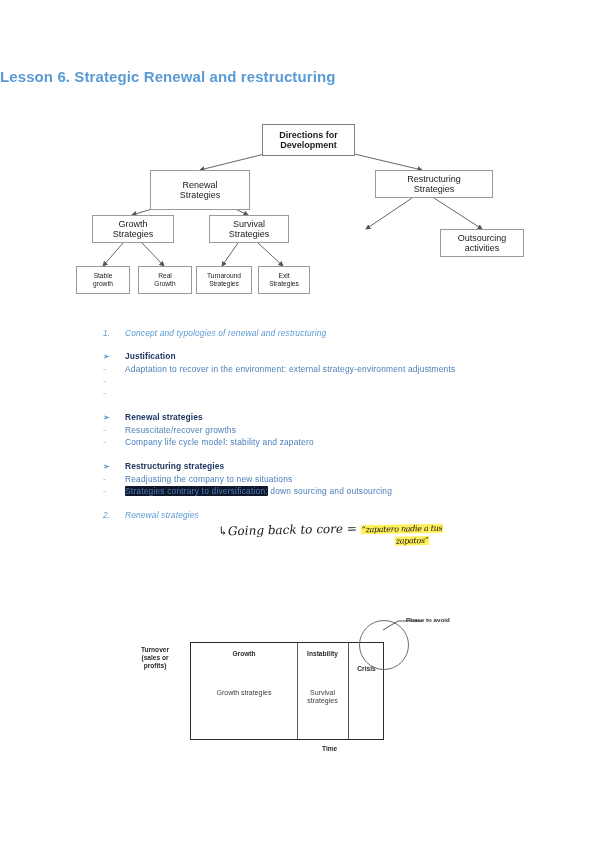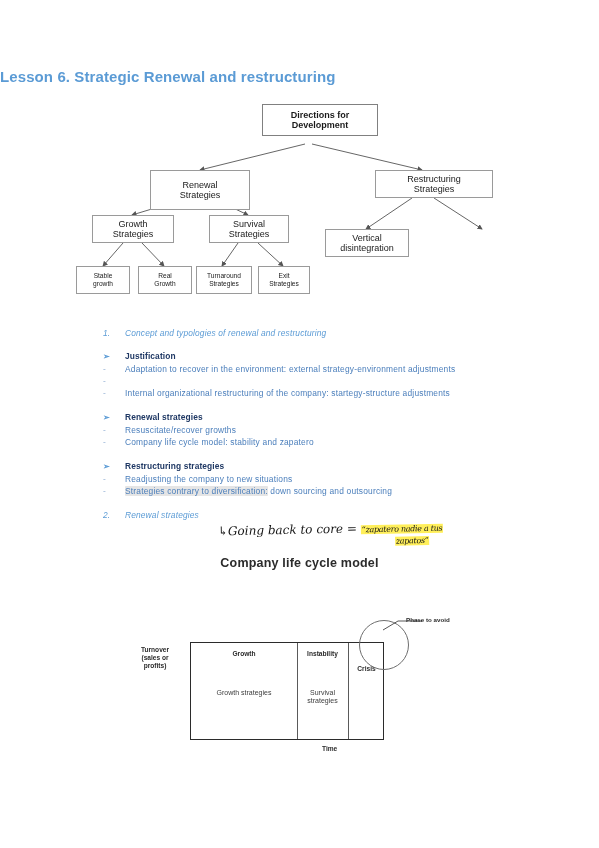--- a/index.html
+++ b/index.html
@@ -277,7 +277,7 @@
     </g>
   </svg>
 
-  <div class="tnode root" style="left:262px; top:4px; width:116px; height:32px;">
+  <div class="tnode root" style="left:262px; top:24px; width:93px; height:32px;">
     <div>
       <span>Directions for</span><br>
       <span>Development</span>

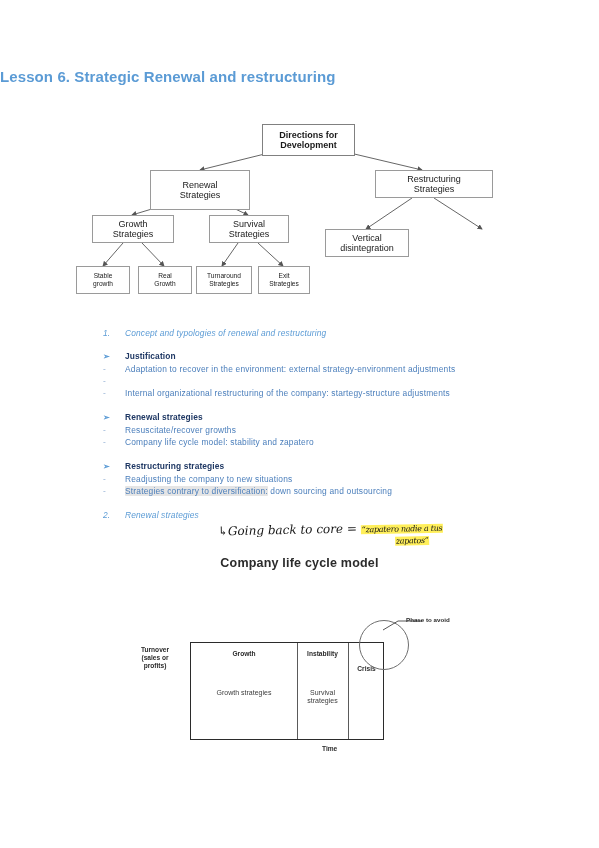--- a/index.html
+++ b/index.html
@@ -312,12 +312,6 @@
     </div>
   </div>
 
-  <div class="tnode level3" style="left:325px; top:129px; width:84px; height:28px;">
-    <div>
-      <span>Vertical</span><br>
-      <span>disintegration</span>
-    </div>
-  </div>
 
 
   <div class="tnode leaf" style="left:76px; top:166px; width:54px; height:28px;">

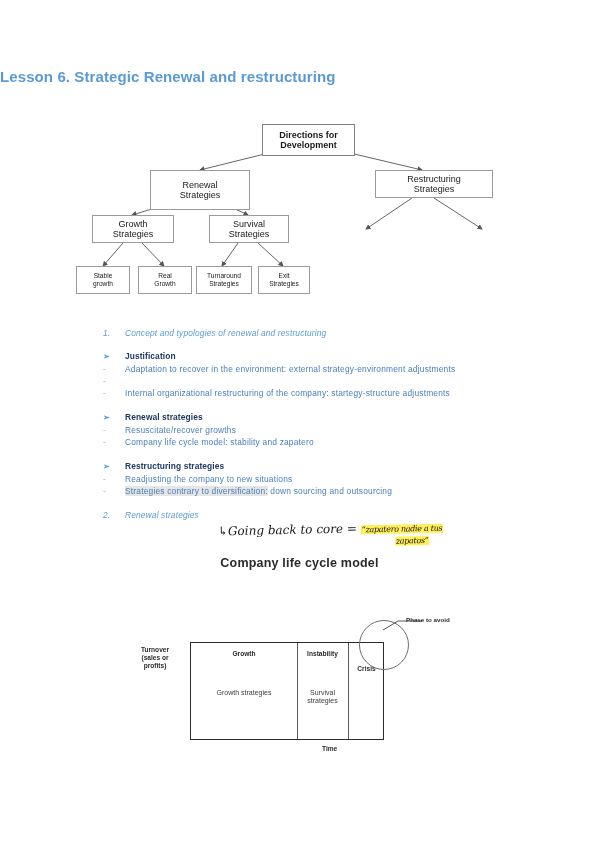--- a/index.html
+++ b/index.html
@@ -313,6 +313,12 @@
   </div>
 
 
+  <div class="tnode level3" style="left:440px; top:129px; width:84px; height:28px;">
+    <div>
+      <span>Outsourcing</span><br>
+      <span>activities</span>
+    </div>
+  </div>
 
   <div class="tnode leaf" style="left:76px; top:166px; width:54px; height:28px;">
     <div>

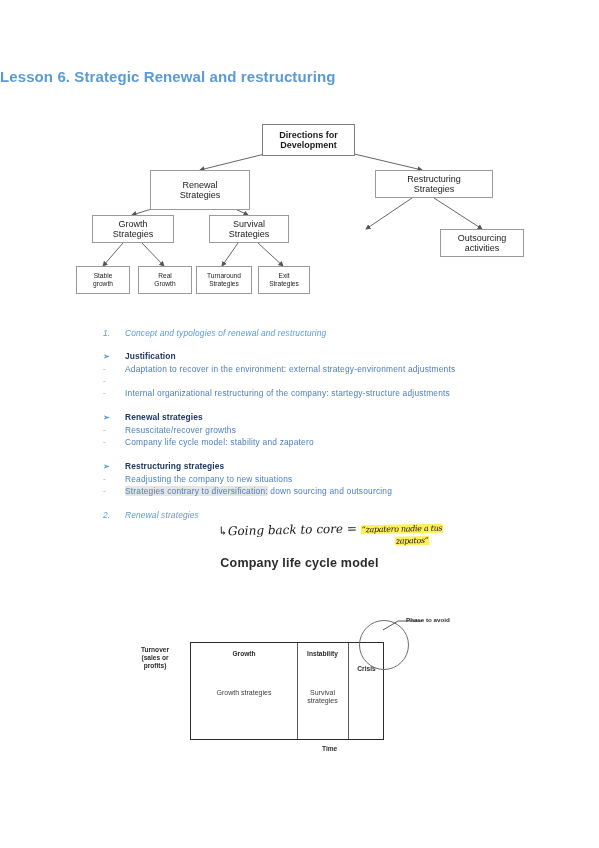--- a/index.html
+++ b/index.html
@@ -370,7 +370,6 @@
     </div>
     <div class="ol-item">
       <span class="dash-bullet">-</span>
-      <span class="txt">Internal organizational restructuring of the company: startegy-structure adjustments</span>
     </div>
   </div>
 

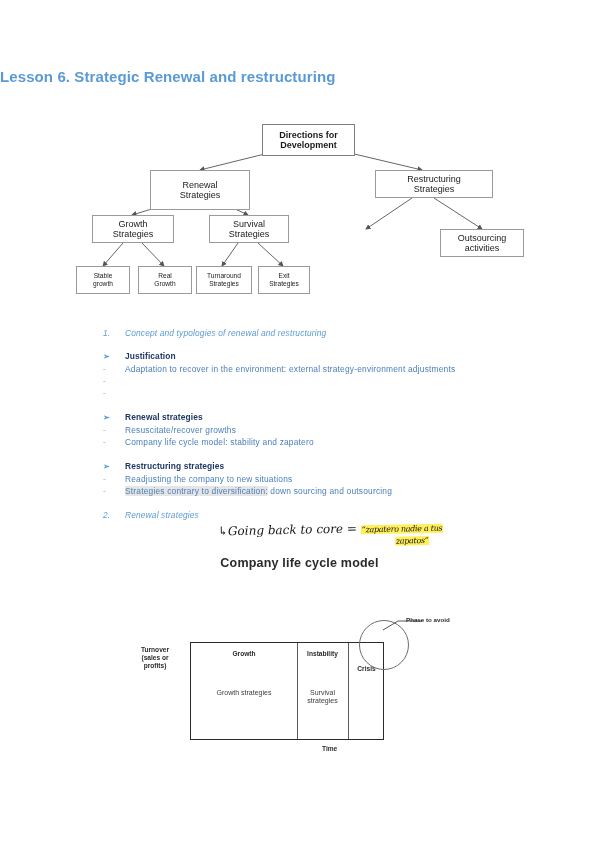--- a/index.html
+++ b/index.html
@@ -111,7 +111,7 @@
     flex: none;
   }
   .ol-item .txt.highlighted {
-    background: #e5e5e5;
+    background: #0f172a;
     border-radius: 1px;
   }
   .ol-group { margin-bottom: 14px; }

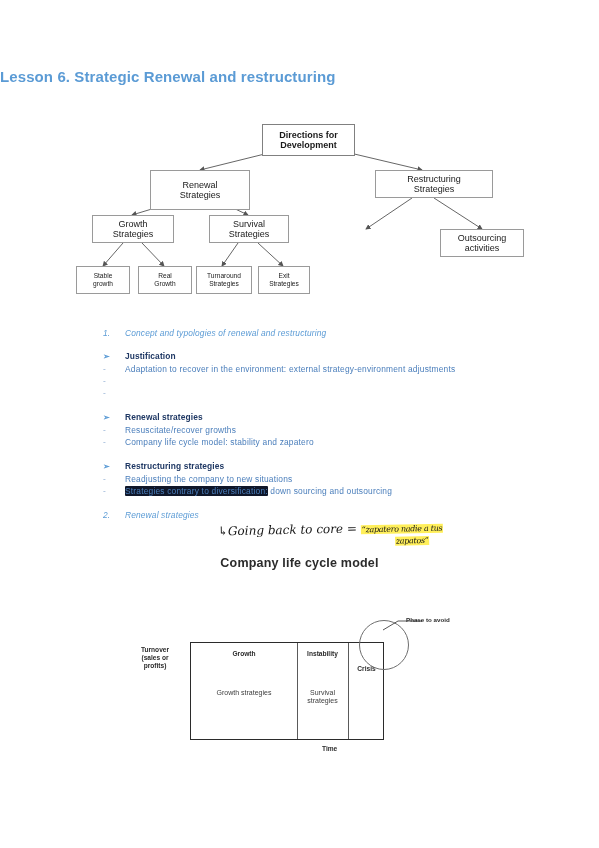--- a/index.html
+++ b/index.html
@@ -417,7 +417,6 @@
 
 <div id="lifecycle">
 
-  <div id="lc-title">Company life cycle model</div>
 
   <div id="lc-figure">
 

